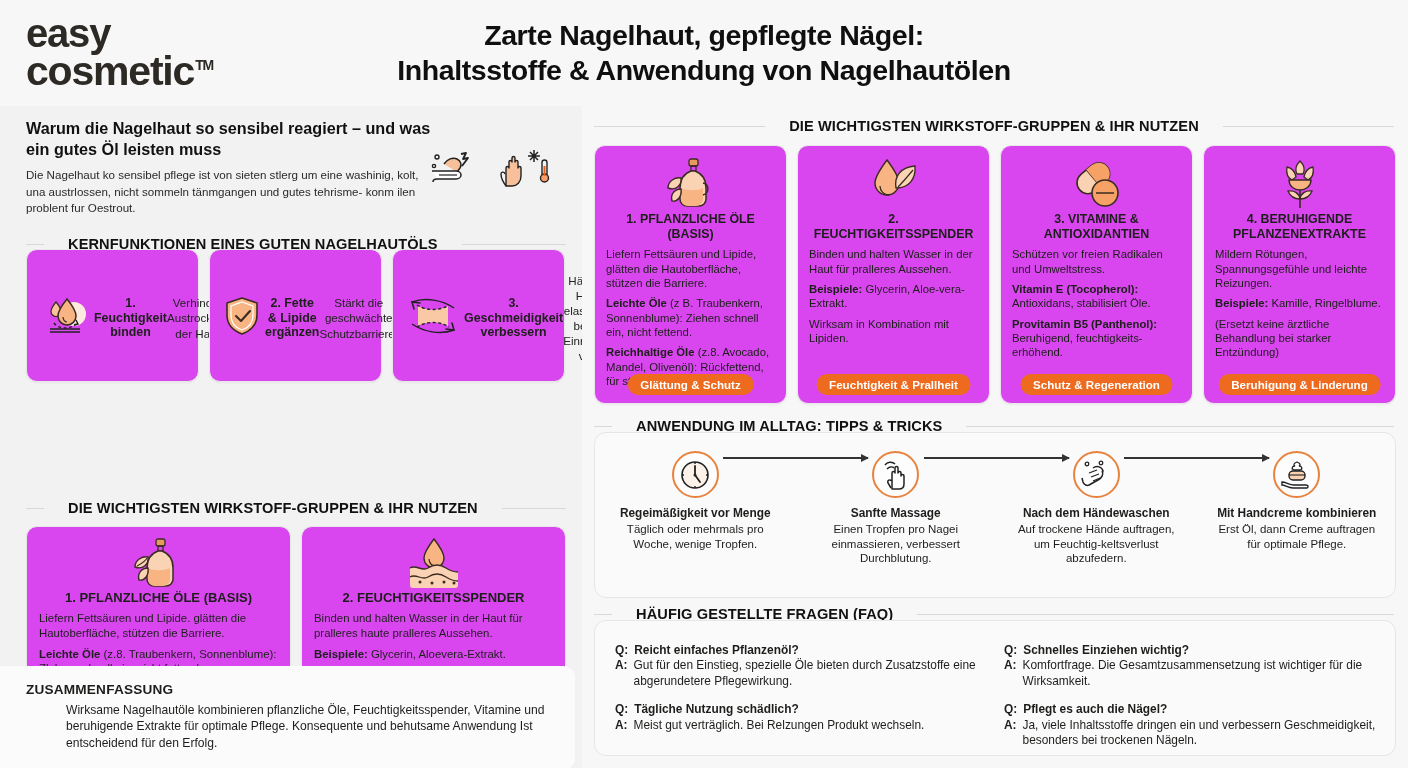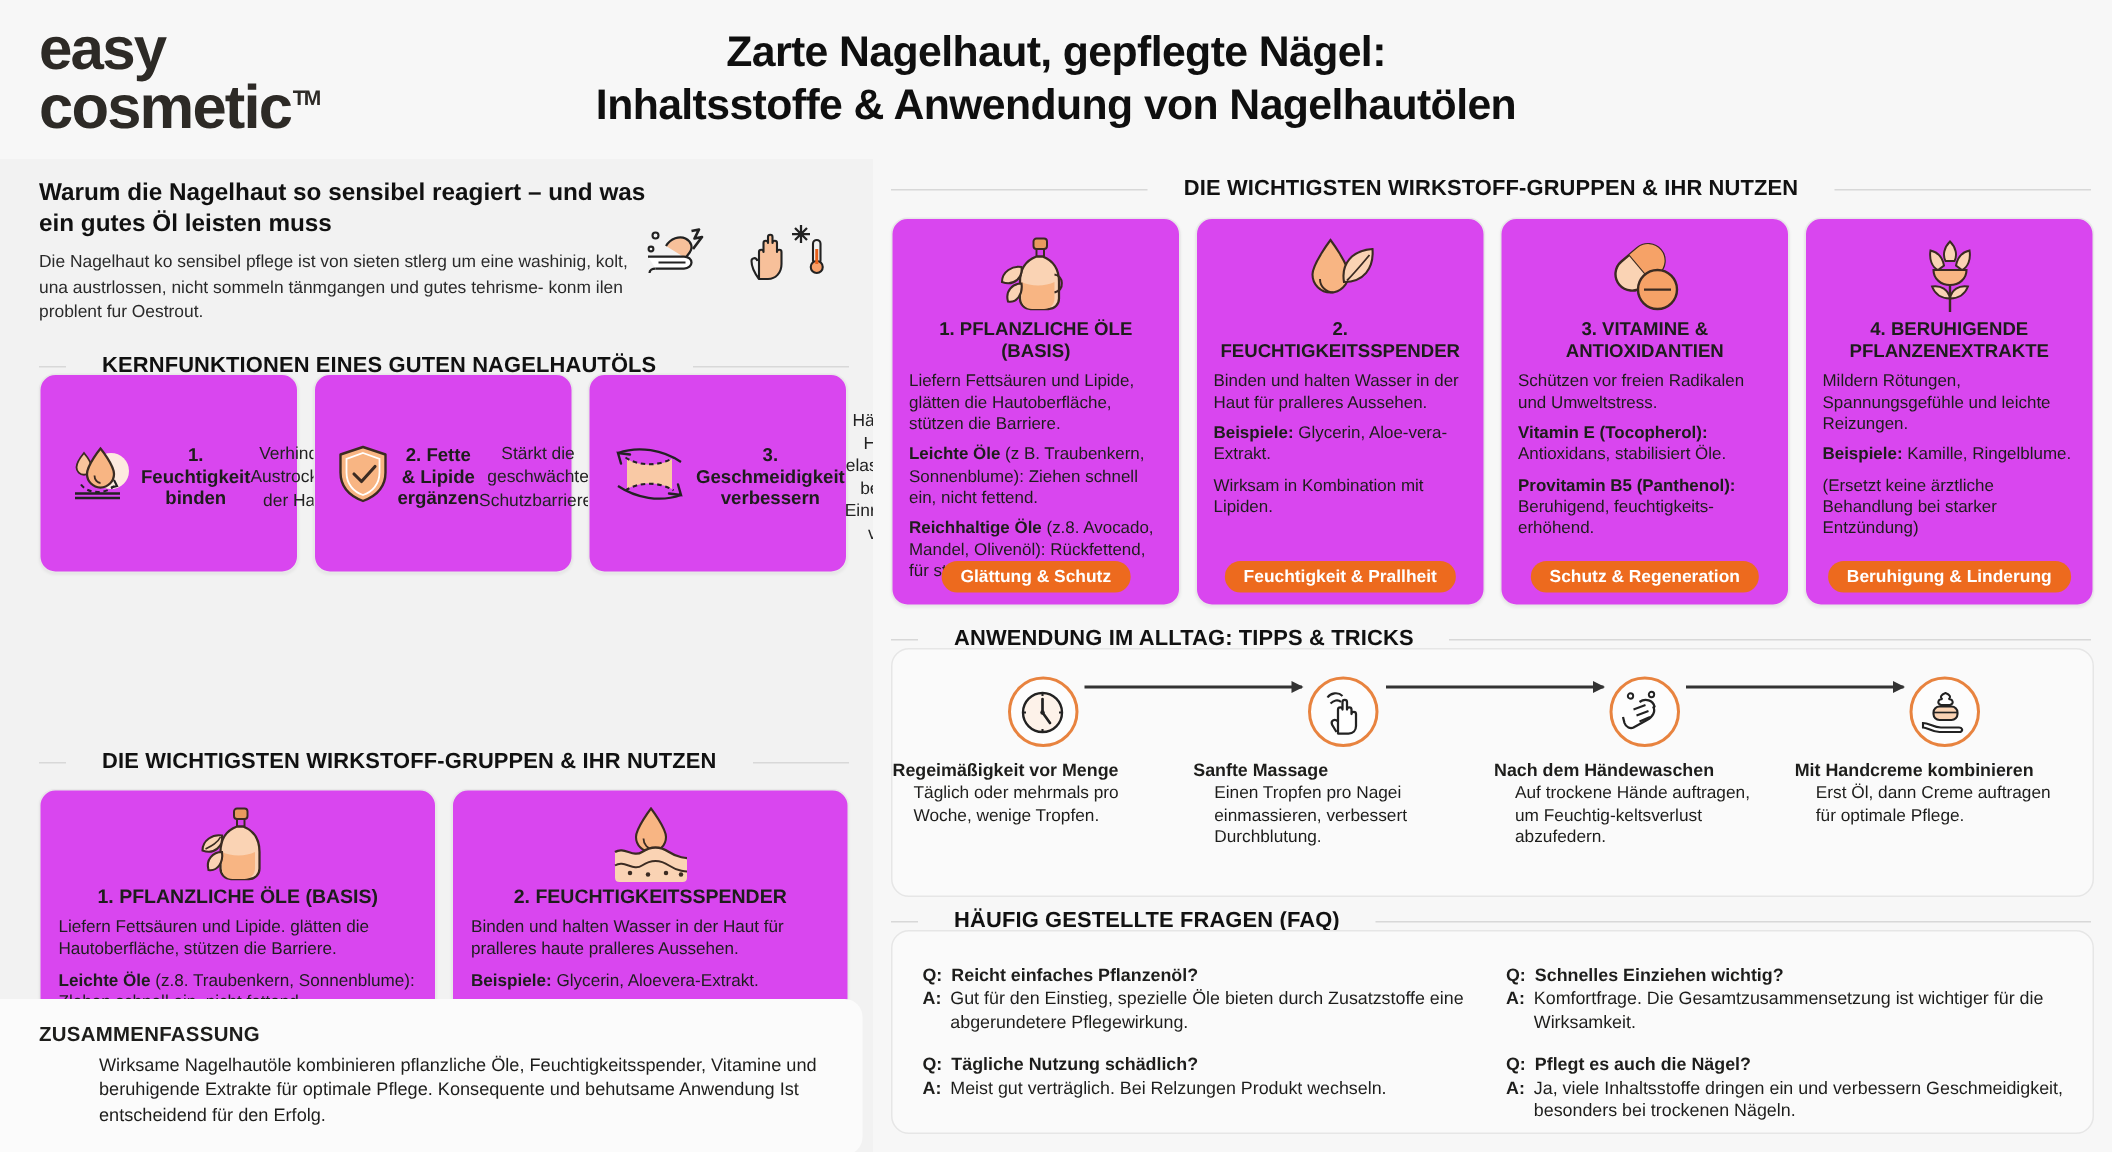--- a/index.html
+++ b/index.html
@@ -98,7 +98,7 @@
     background:#fafafa; border:1px solid #e6e6e6; border-radius:12px;
   }
   .steps { position:absolute; left:0; top:18px; width:802px; display:flex; }
-  .step { width:200.5px; position:relative; }
+  .step { width:200.5px; text-align:center; position:relative; }
   .step .circle {
     width:47px; height:47px; border-radius:50%; border:2px solid #E8833F;
     background:#fdfdfd; margin:0 auto; display:flex; align-items:center; justify-content:center;

